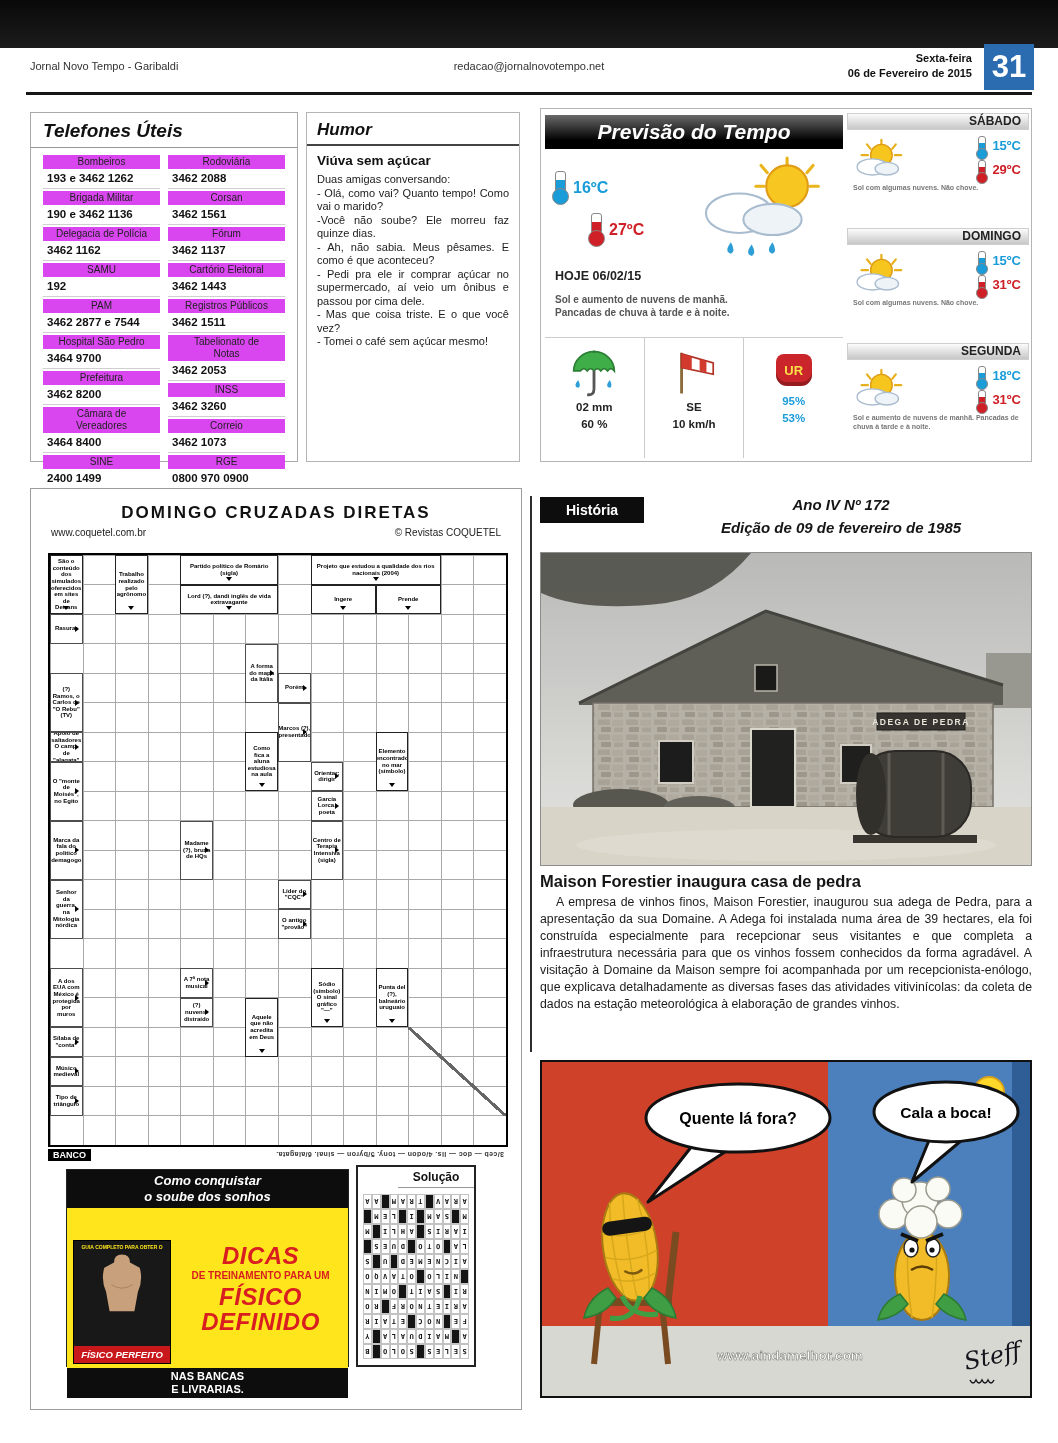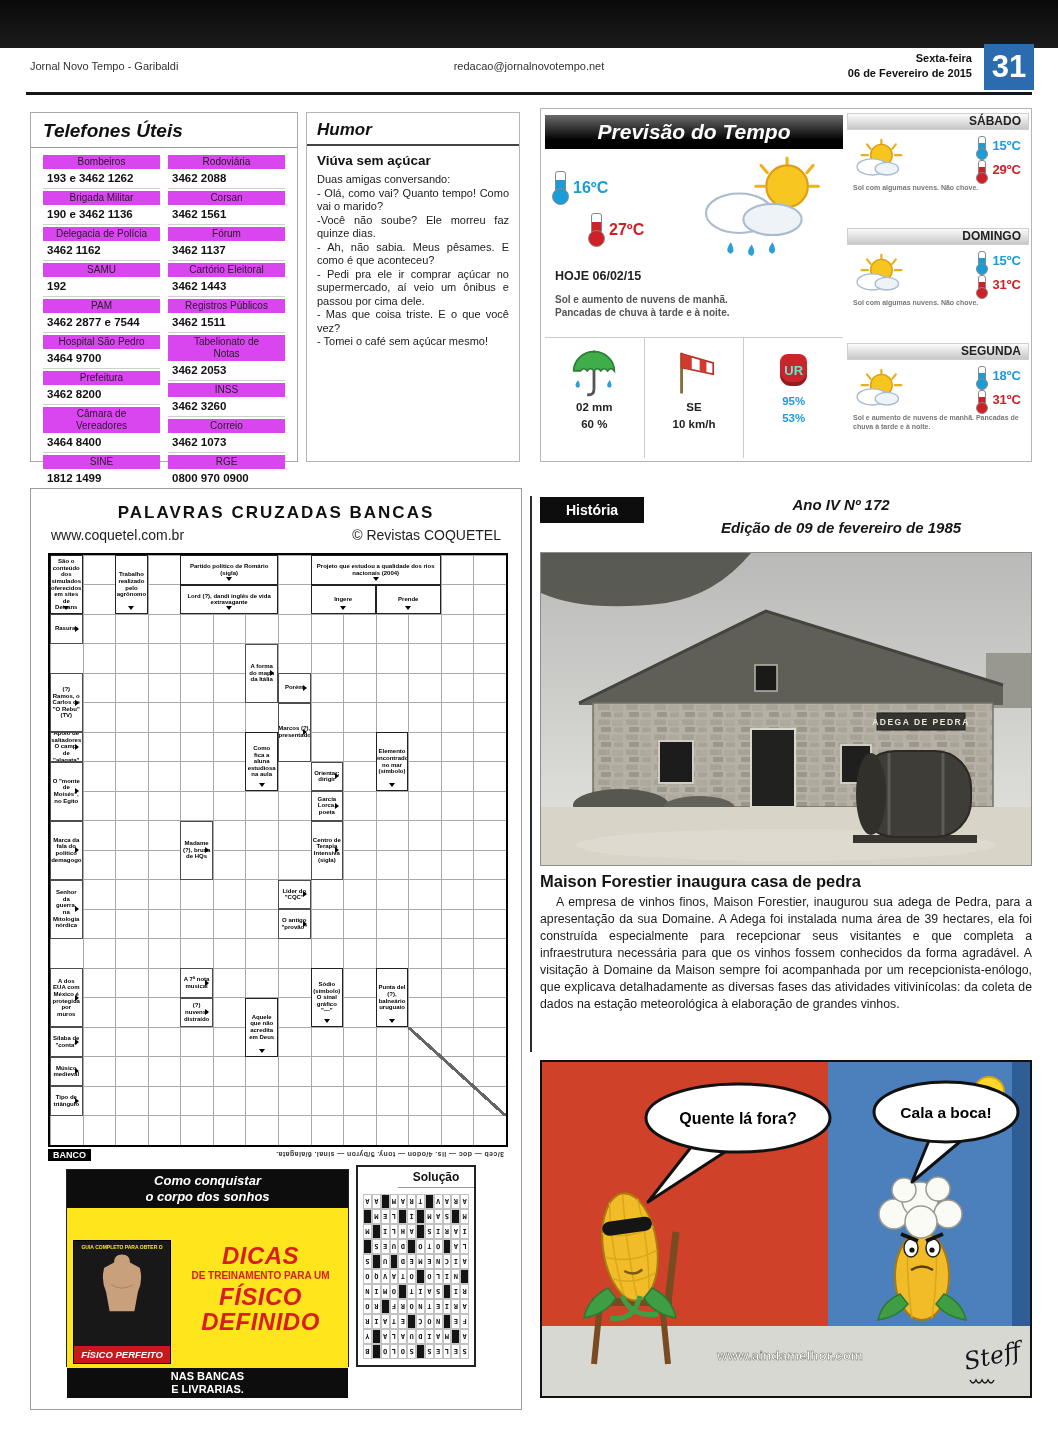--- a/index.html
+++ b/index.html
@@ -55,7 +55,7 @@
   .wcol + .wcol{border-left:1px solid #ccc;}
   .wv{font-weight:bold;font-size:11.5px;color:#222;line-height:15px;}
   .wv.blue{color:var(--tempmin,#1a9cd8);}
-  .ur-badge{width:27px;height:32px;background:#c9252b;border-radius:8px 8px 11px 11px;color:#5eead4;font-weight:bold;font-size:13px;
+  .ur-badge{width:36px;height:32px;background:#c9252b;border-radius:8px 8px 11px 11px;color:#fde047;font-weight:bold;font-size:13px;
             display:flex;align-items:center;justify-content:center;box-shadow:inset 0 -4px 0 rgba(0,0,0,.25);margin:8px 0 6px;}
   .wx-days{position:absolute;left:306px;top:4px;width:182px;height:346px;}
   .day{height:115px;position:relative;}

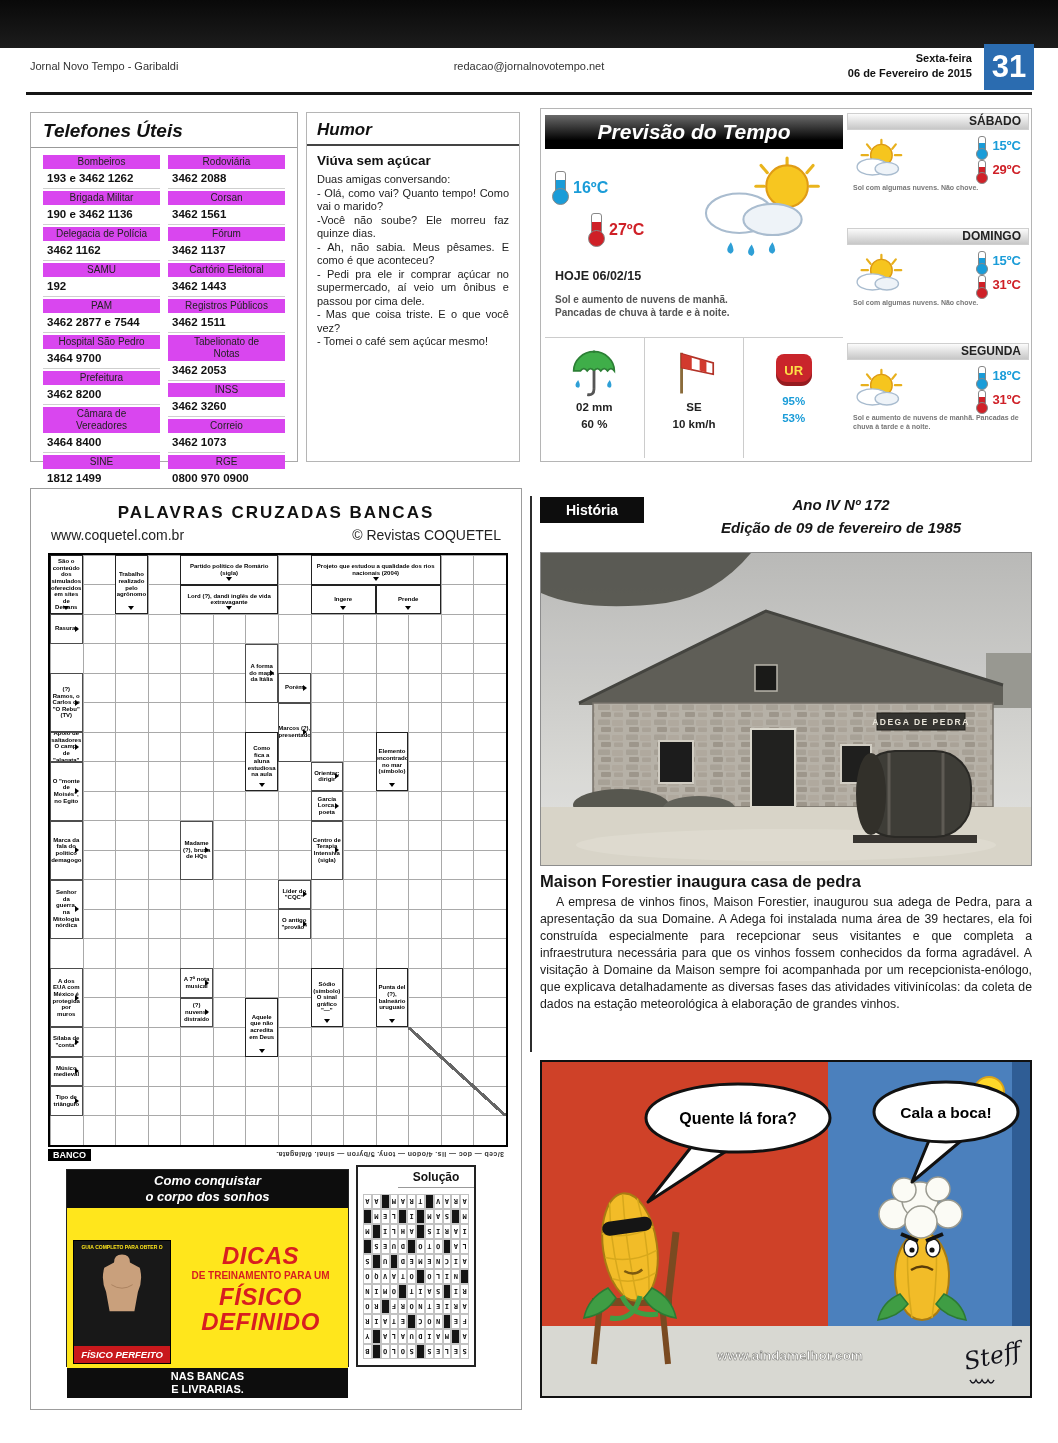--- a/index.html
+++ b/index.html
@@ -178,7 +178,7 @@
         </div>
           <div class="pentry">
           <div class="plabel">SINE</div>
-          <div class="pnum">1812 1499</div>
+          <div class="pnum">2400 1499</div>
         </div>
         </div>
       <div class="pcol">

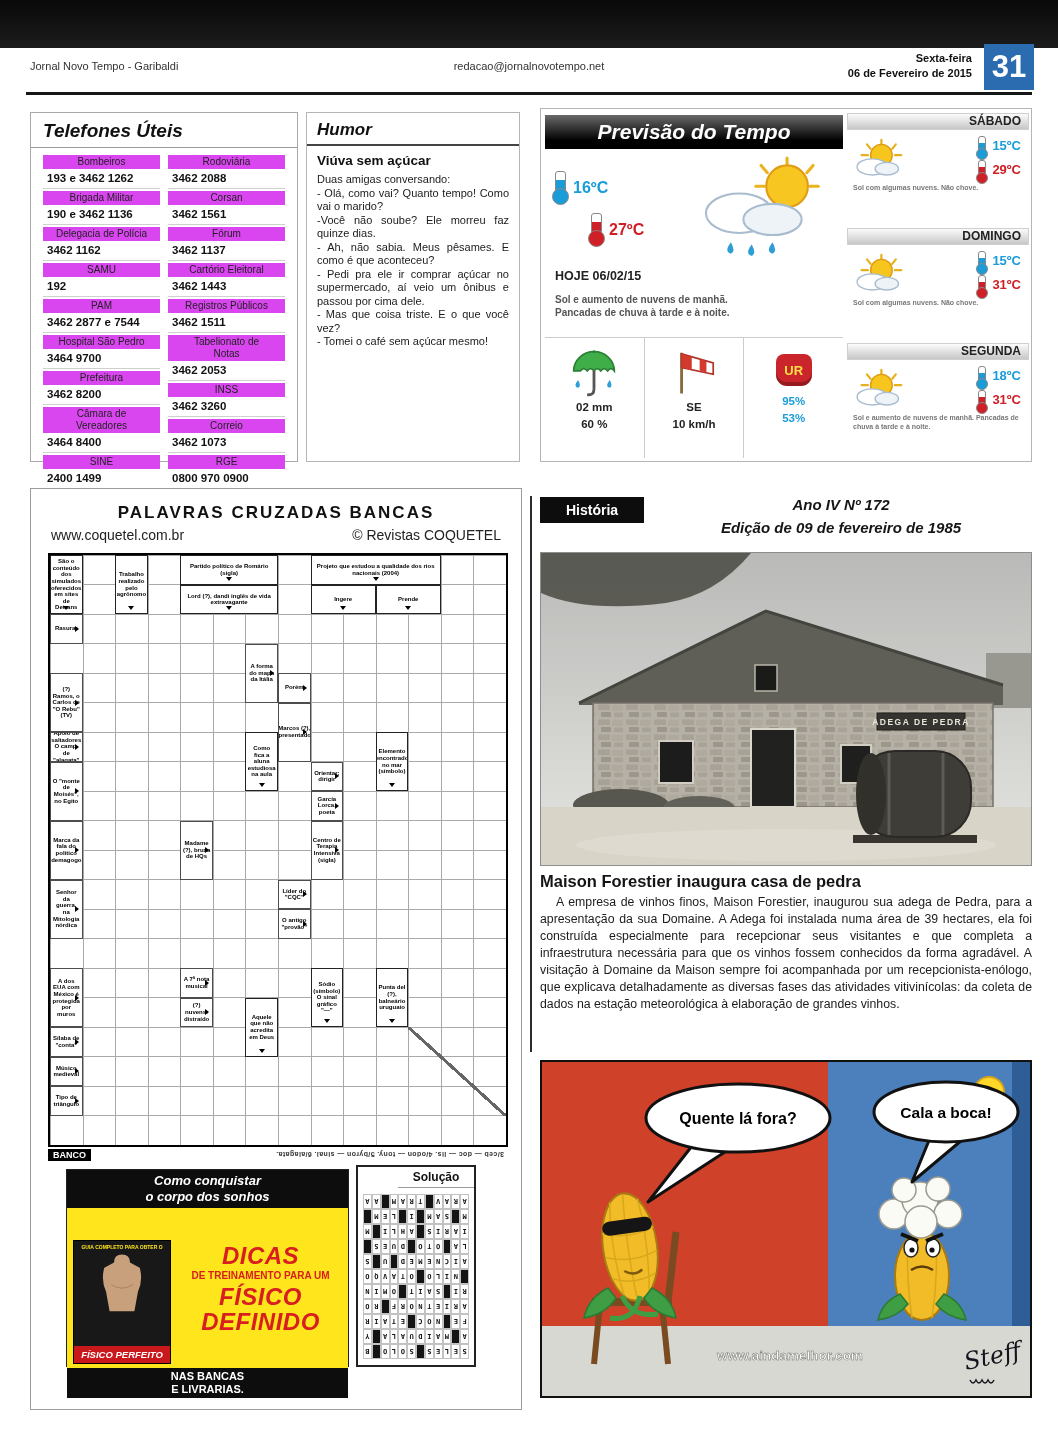--- a/index.html
+++ b/index.html
@@ -396,7 +396,7 @@
   <div class="abs vrule"></div>
 
   <section class="abs xsection">
-    <div class="x-title">PALAVRAS CRUZADAS BANCAS</div>
+    <div class="x-title">DOMINGO CRUZADAS DIRETAS</div>
     <div class="x-subrow">
       <span>www.coquetel.com.br</span>
       <span>© Revistas COQUETEL</span>

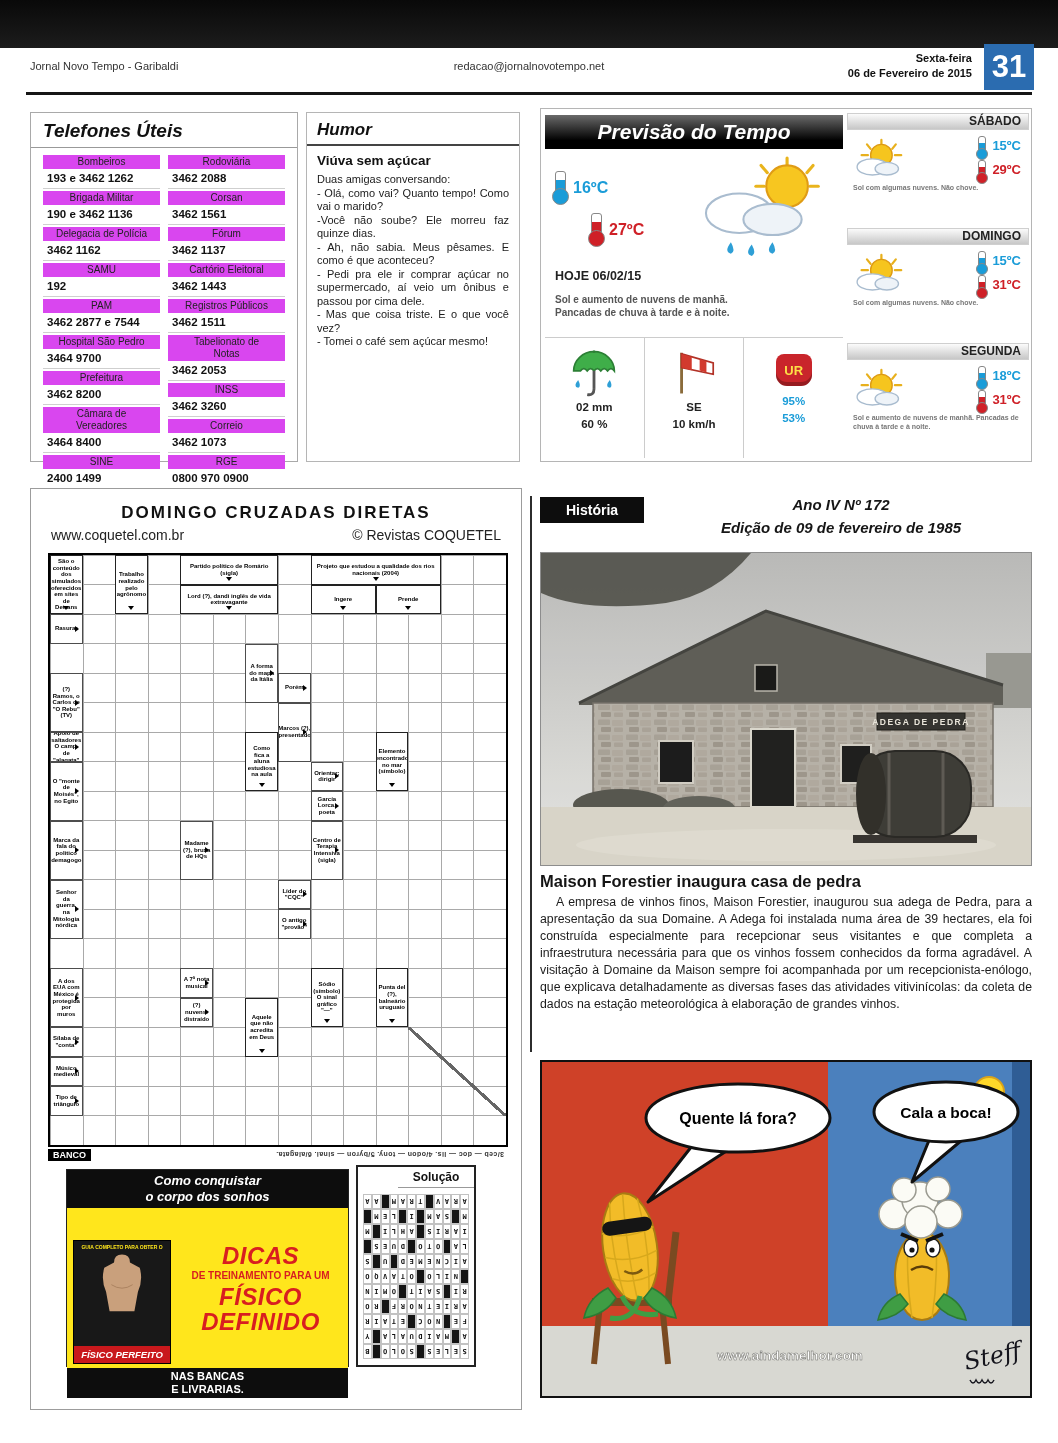--- a/index.html
+++ b/index.html
@@ -71,7 +71,7 @@
   
   .xsection{left:30px;top:488px;width:492px;height:922px;border:1px solid #9c9c9c;box-sizing:border-box;background:#fff;}
   .x-title{text-align:center;font-weight:bold;font-size:17px;letter-spacing:2px;color:#111;padding-top:14px;}
-  .x-subrow{display:flex;justify-content:space-between;font-size:14px;color:#222;padding:4px 20px 0 20px;}
+  .x-subrow{display:flex;justify-content:space-between;font-size:10px;color:#222;padding:4px 20px 0 20px;}
   .xgrid{position:absolute;left:17px;top:64px;width:456px;height:590px;border:2px solid #000;background-color:#fff;
          background-image:repeating-linear-gradient(to right,#a9a9a9 0 1px,transparent 1px calc(100%/14)),
                           repeating-linear-gradient(to bottom,#a9a9a9 0 1px,transparent 1px calc(100%/20));}

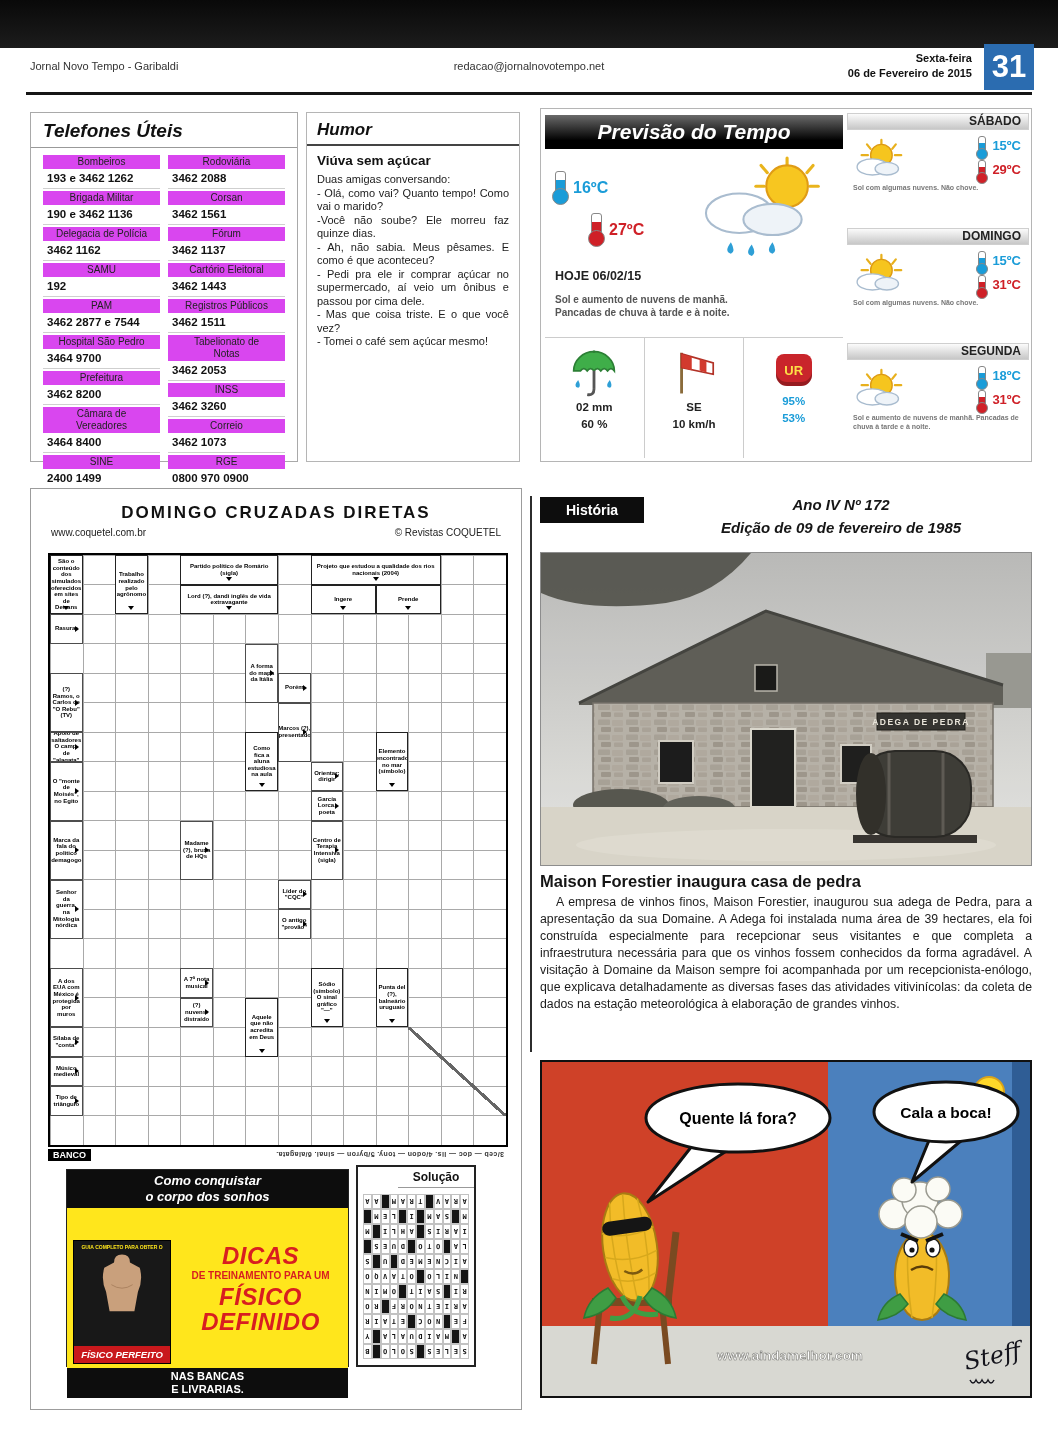--- a/index.html
+++ b/index.html
@@ -447,7 +447,7 @@
     <div class="ad">
       <div class="ad-head">
         <div>Como conquistar</div>
-        <div>o corpo dos sonhos</div>
+        <div>o soube dos sonhos</div>
       </div>
       <div class="ad-body">
         <div class="book">

